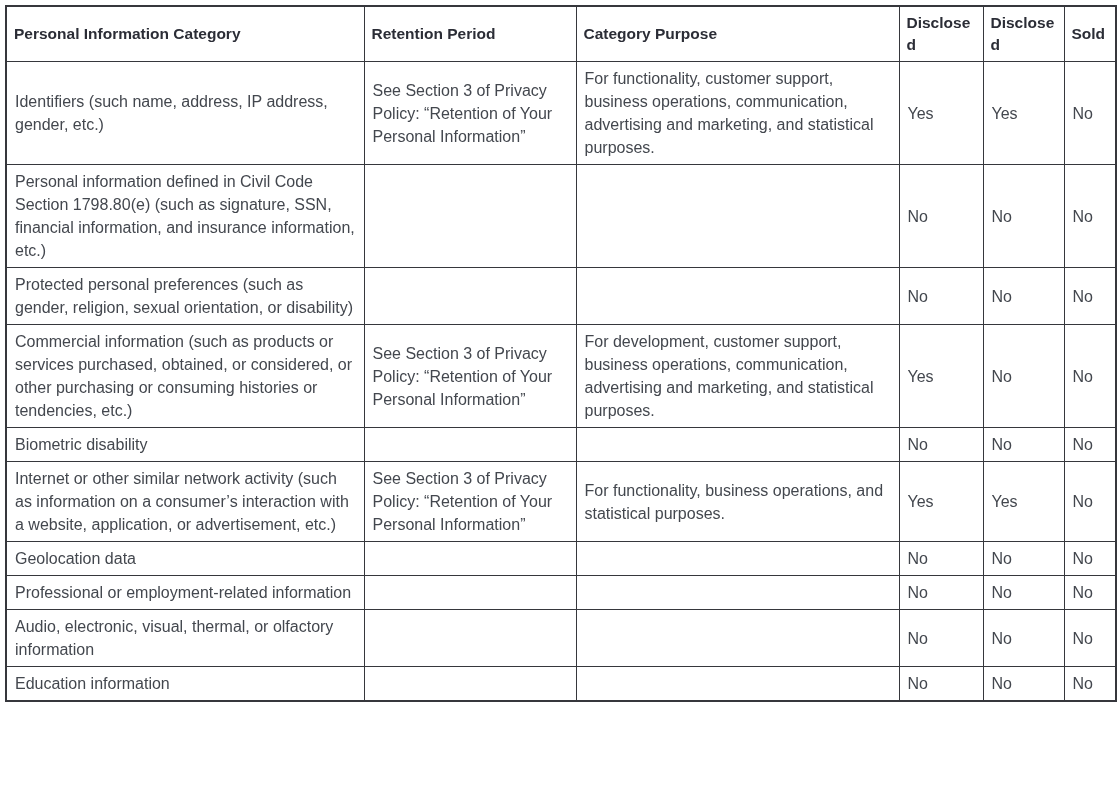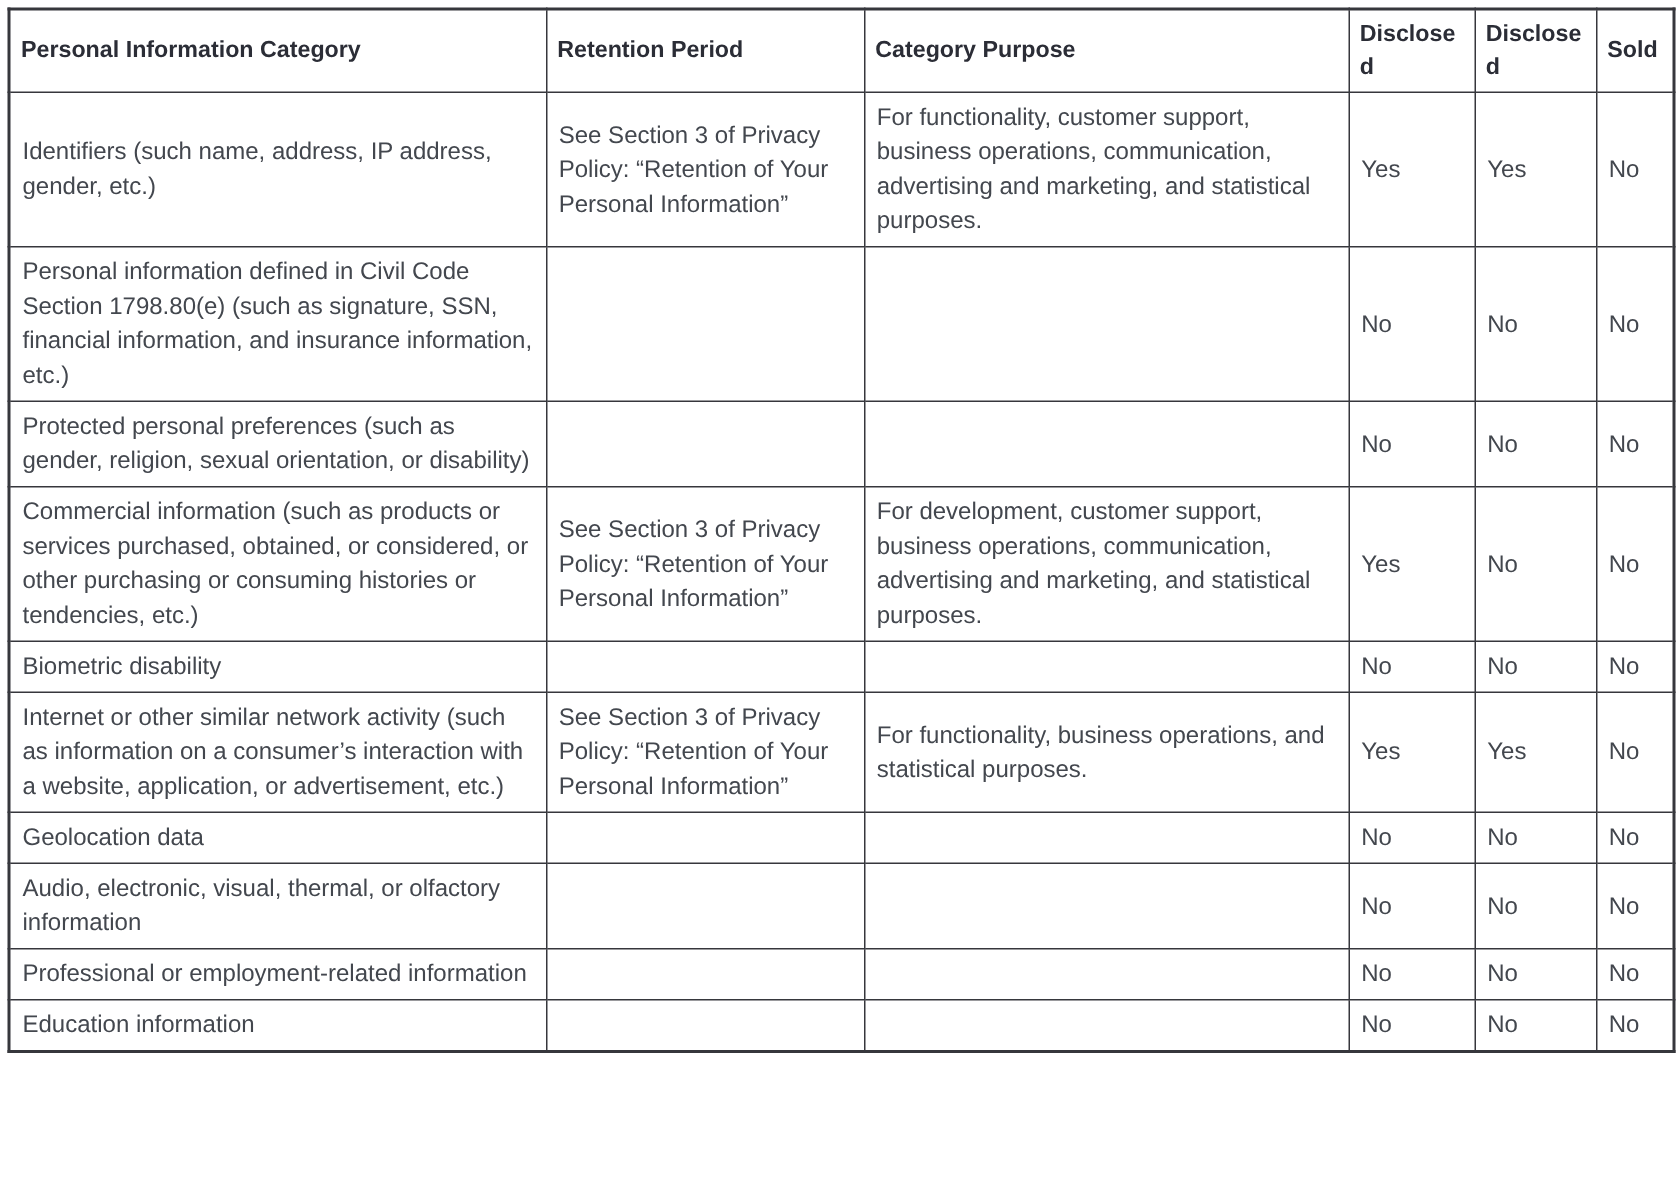--- a/index.html
+++ b/index.html
@@ -129,7 +129,7 @@
         <td>No</td>
       </tr>
       <tr>
-        <td>Audio, electronic, visual, thermal, or olfactory information</td>
+        <td>Professional or employment-related information</td>
         <td></td>
         <td></td>
         <td>No</td>
@@ -137,7 +137,7 @@
         <td>No</td>
       </tr>
       <tr>
-        <td>Professional or employment-related information</td>
+        <td>Audio, electronic, visual, thermal, or olfactory information</td>
         <td></td>
         <td></td>
         <td>No</td>

